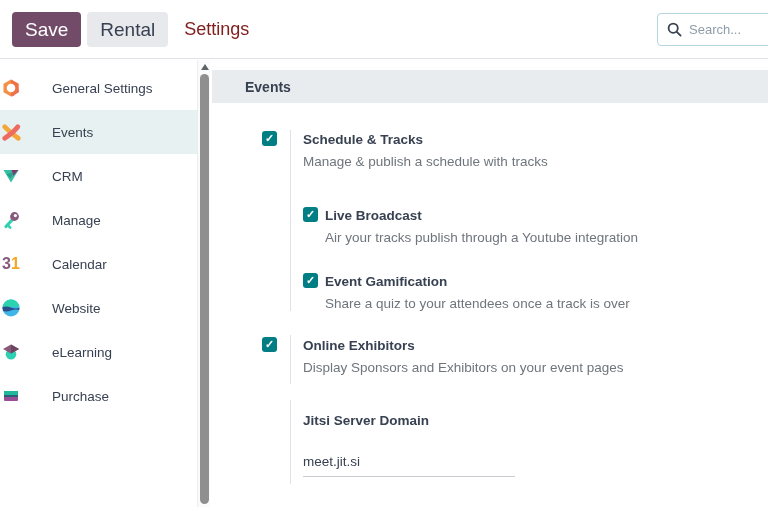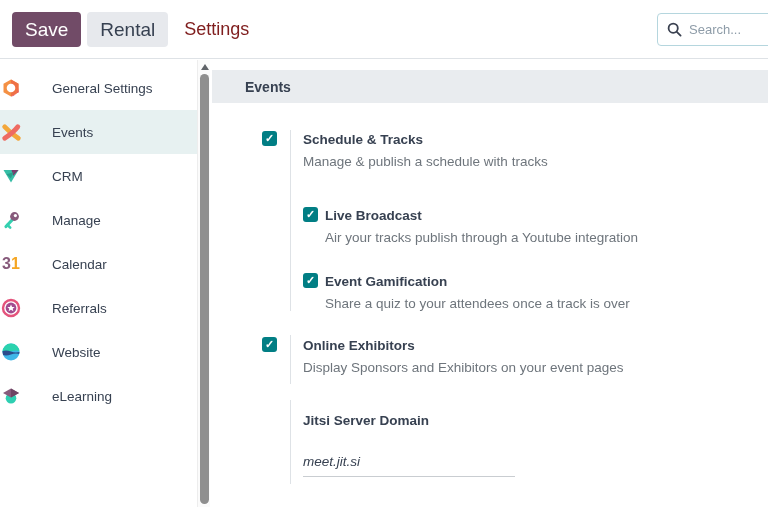--- a/index.html
+++ b/index.html
@@ -136,16 +136,6 @@
       <span>Calendar</span>
     </div>
 
-    <div class="side-item">
-      <span class="side-icon">
-        <svg width="20" height="20" viewBox="0 0 20 20">
-          <circle cx="10" cy="10" r="8" fill="#fff" stroke="#E4537C" stroke-width="2.4"></circle>
-          <circle cx="10" cy="10" r="5.4" fill="#A24B8F"></circle>
-          <path d="M10 6.4 L11.1 8.9 L13.7 9 L11.7 10.7 L12.4 13.3 L10 11.8 L7.6 13.3 L8.3 10.7 L6.3 9 L8.9 8.9 Z" fill="#fff"></path>
-        </svg>
-      </span>
-      <span>Referrals</span>
-    </div>
 
     <div class="side-item">
       <span class="side-icon">

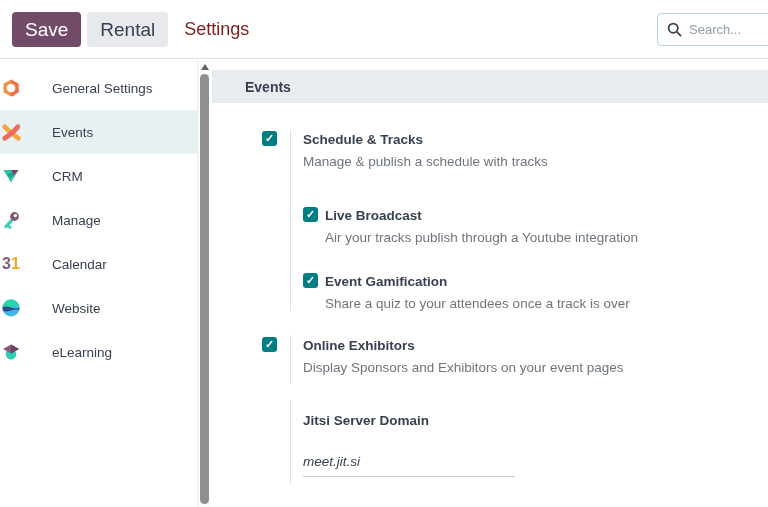--- a/index.html
+++ b/index.html
@@ -166,6 +166,16 @@
       <span>eLearning</span>
     </div>
 
+    <div class="side-item">
+      <span class="side-icon">
+        <svg width="20" height="20" viewBox="0 0 20 20">
+          <rect x="3" y="5" width="14" height="10" rx="1" fill="#9A4D97"></rect>
+          <rect x="3" y="5" width="14" height="4.5" fill="#21B79B"></rect>
+          <rect x="3" y="9" width="14" height="2" fill="#2C5F75"></rect>
+        </svg>
+      </span>
+      <span>Purchase</span>
+    </div>
   </div>
 
   <div class="side-scroll">

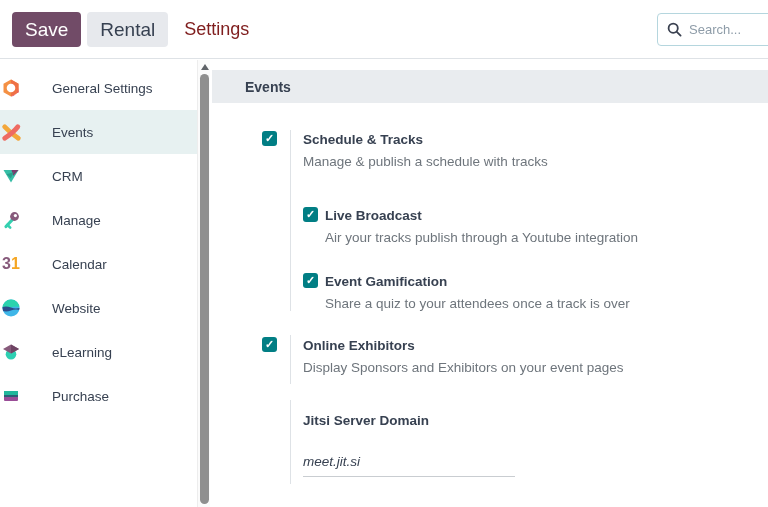--- a/index.html
+++ b/index.html
@@ -208,7 +208,7 @@
 
     <div class="vline" style="left:80px; top:340px; height:84px;"></div>
     <div class="field-label" style="left:93px; top:353px;">Jitsi Server Domain</div>
-    <input class="field-input" style="left: 93px; top: 394px; font-style: italic;" type="text" value="meet.jit.si">
+    <input class="field-input" style="left: 93px; top: 394px;" type="text" value="meet.jit.si">
   </div>
 
 </div>

